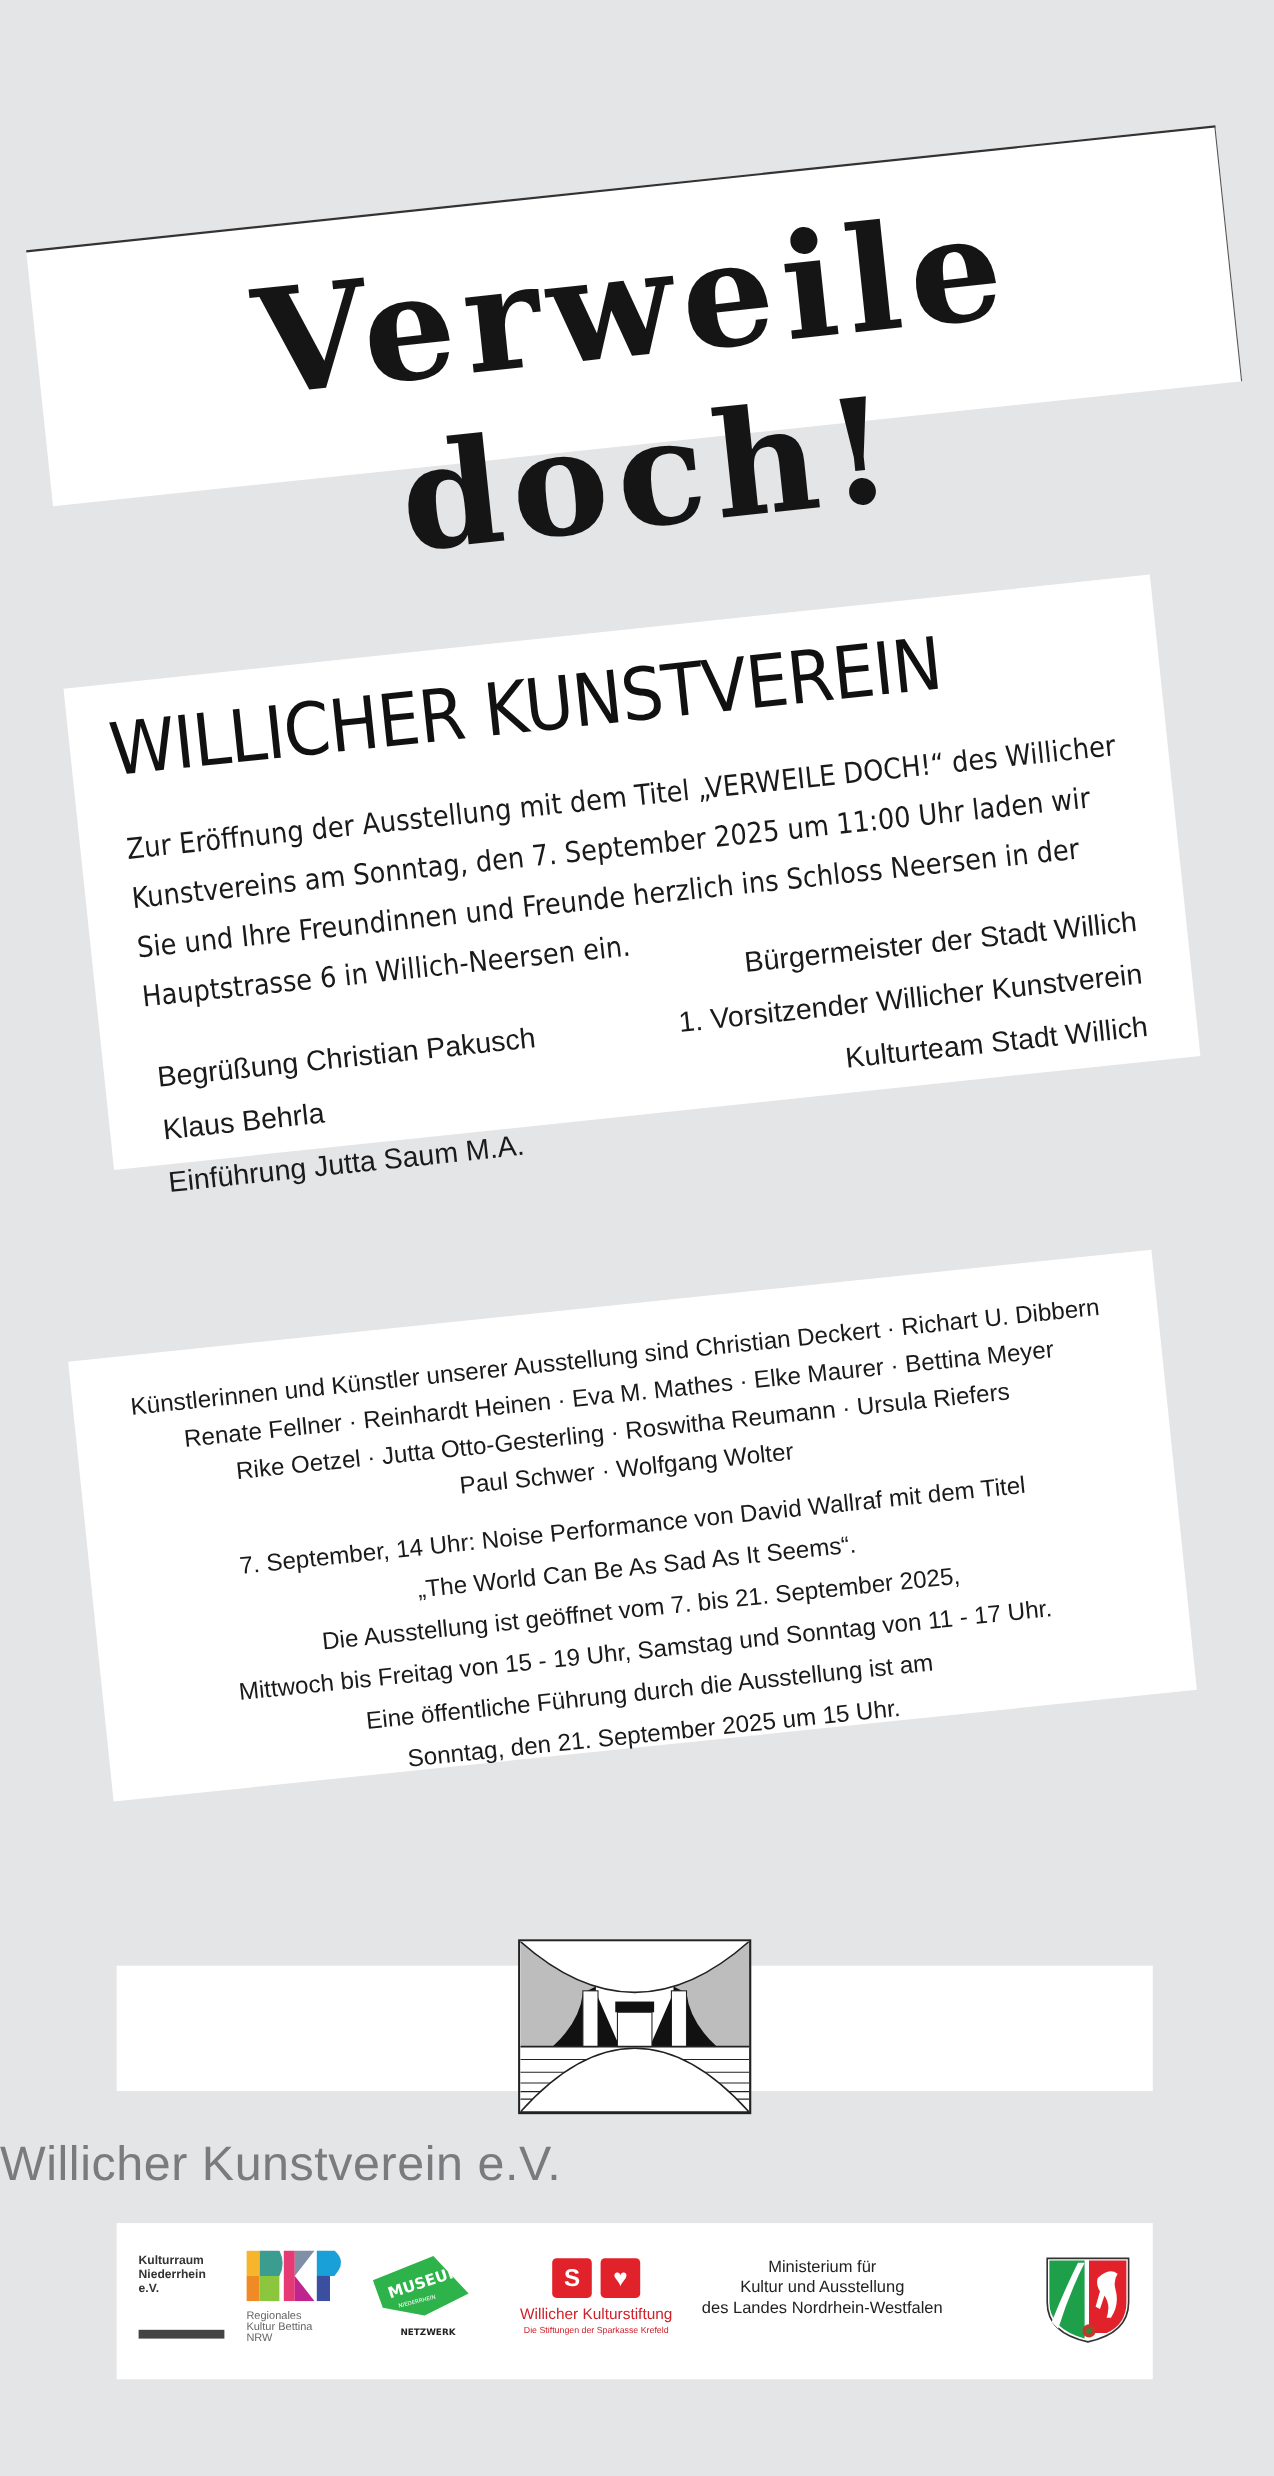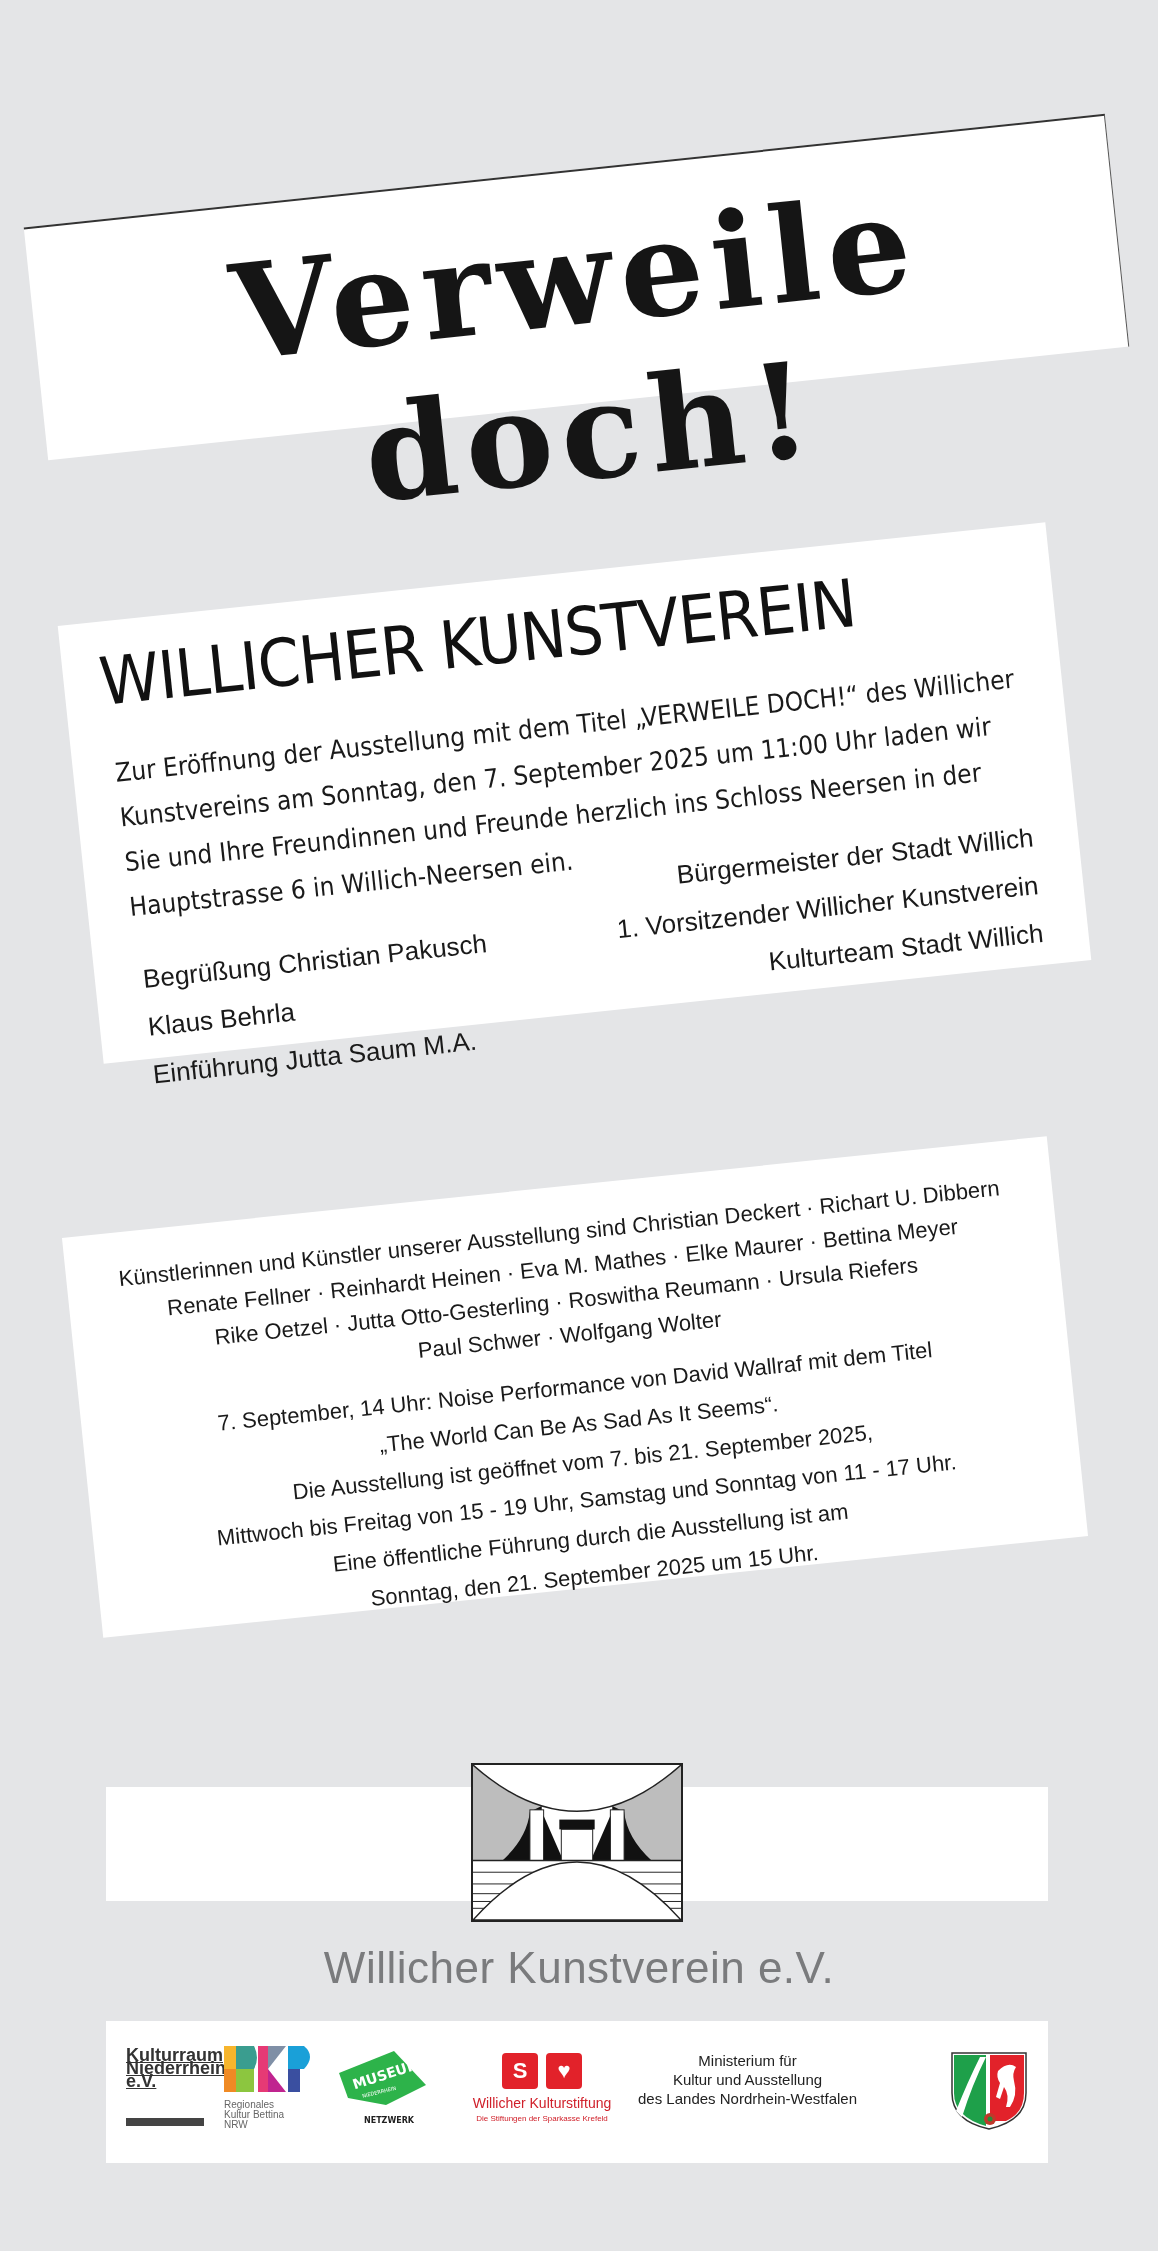--- a/index.html
+++ b/index.html
@@ -78,7 +78,7 @@
   #logo-box svg { width: 100%; height: 100%; display: block; }
   #org-name {
     position: absolute; left: 0; right: 0; top: 1943px;
-    text-align: center; font-size: 44px; color: #7a7b7d;
+    text-align: left; font-size: 44px; color: #7a7b7d;
     letter-spacing: 0.5px;
   }
   

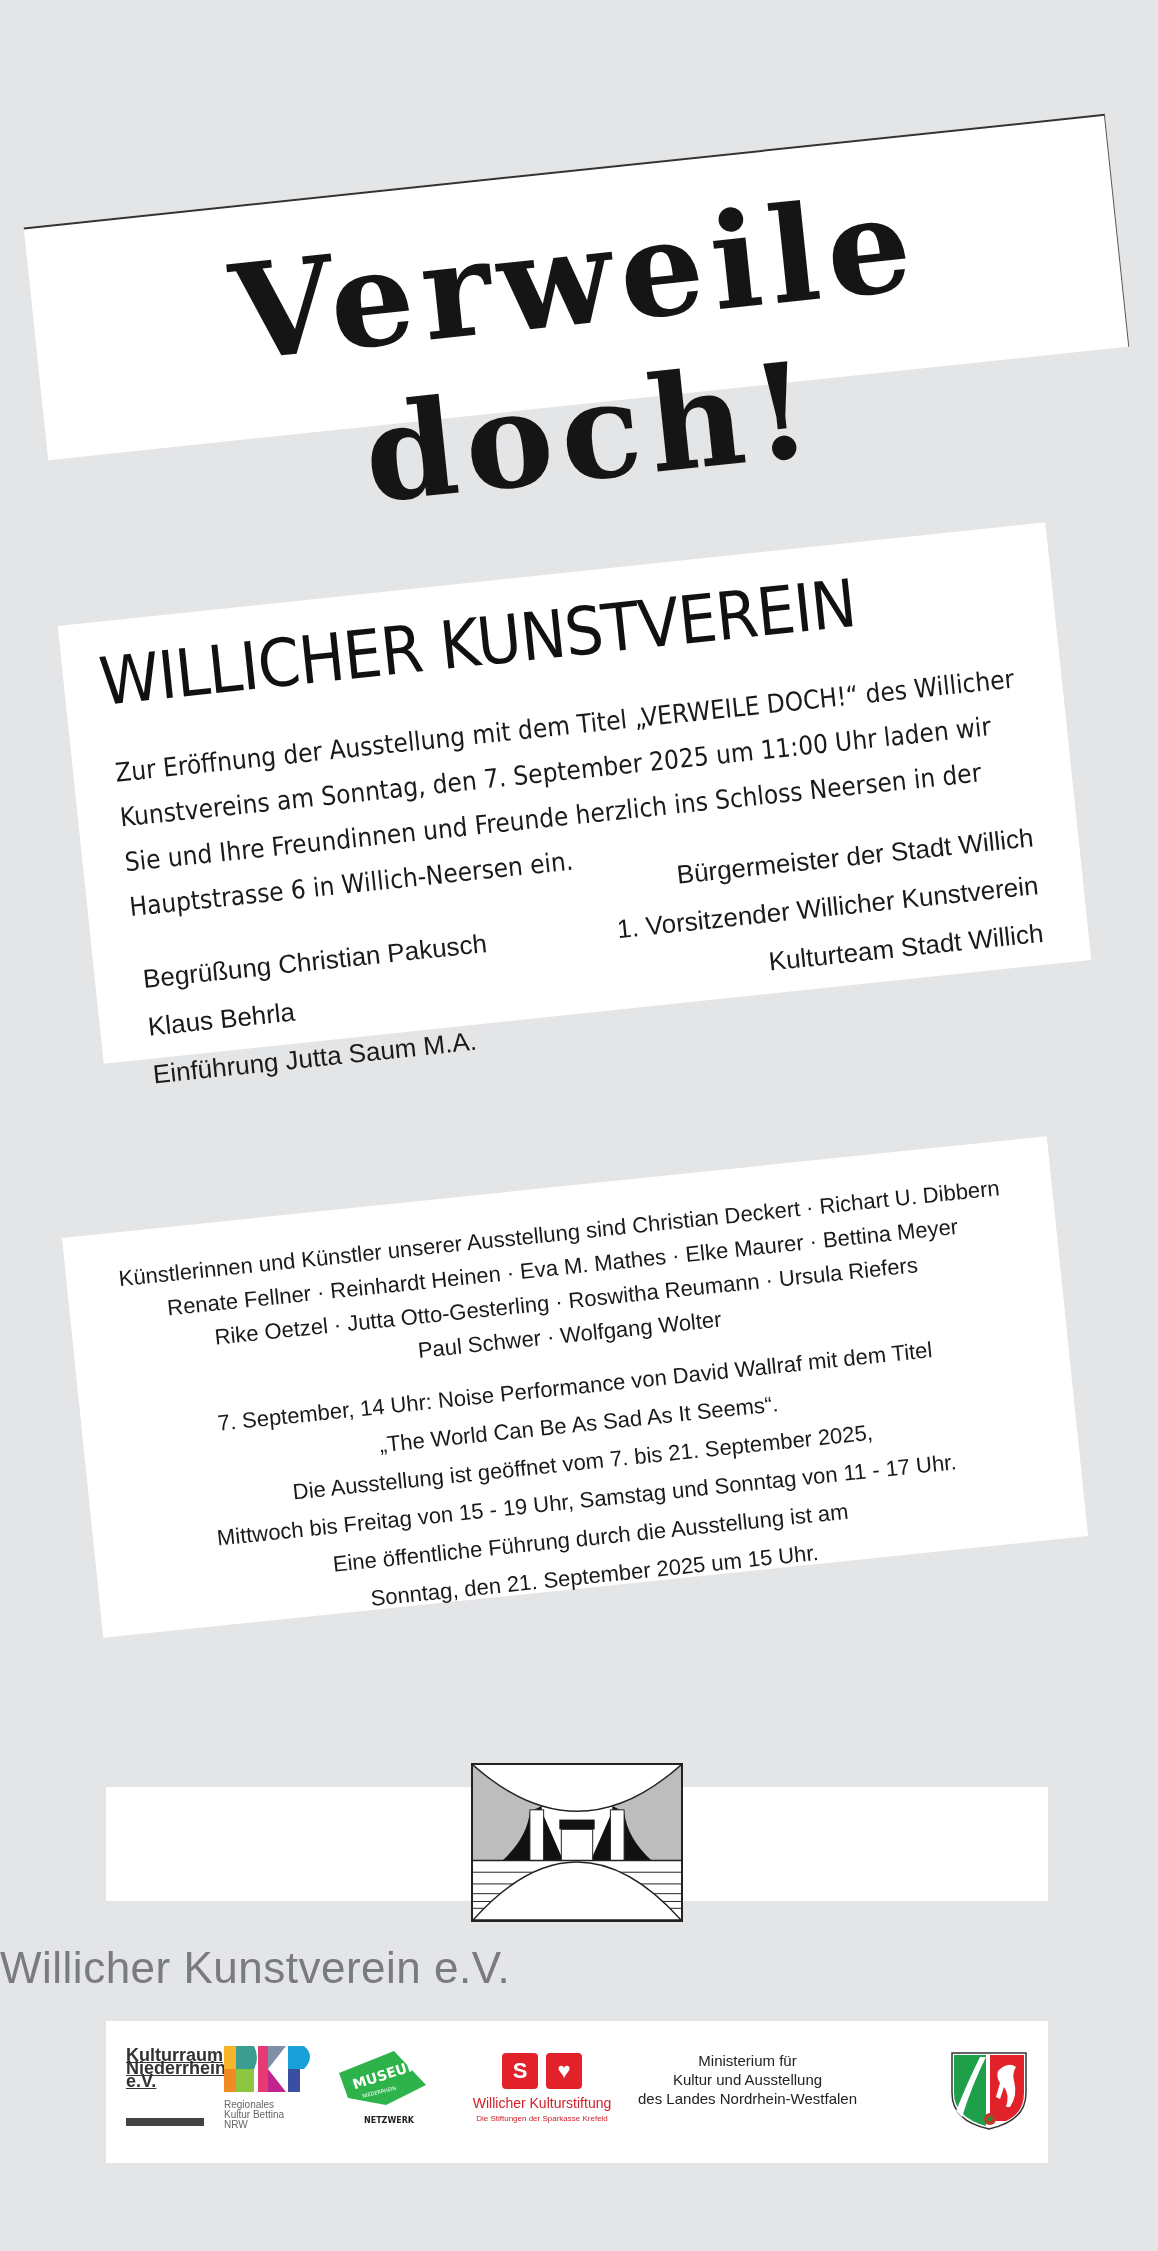--- a/index.html
+++ b/index.html
@@ -87,7 +87,7 @@
     background: #fff;
   }
   .sp { position: absolute; }
-  #sp-kulturraum { left: 20px; top: 28px; font-size: 18px; font-weight: bold; line-height: 13px; color: #333; text-decoration: underline; }
+  #sp-kulturraum { left: 20px; top: 28px; font-size: 11px; font-weight: bold; line-height: 13px; color: #333; }
   #sp-kulturraum .bar { width: 78px; height: 8px; background: #444; margin-top: 30px; }
   #sp-rkp { left: 118px; top: 25px; }
   #sp-rkp .letters { width: 92px; height: 46px; }

